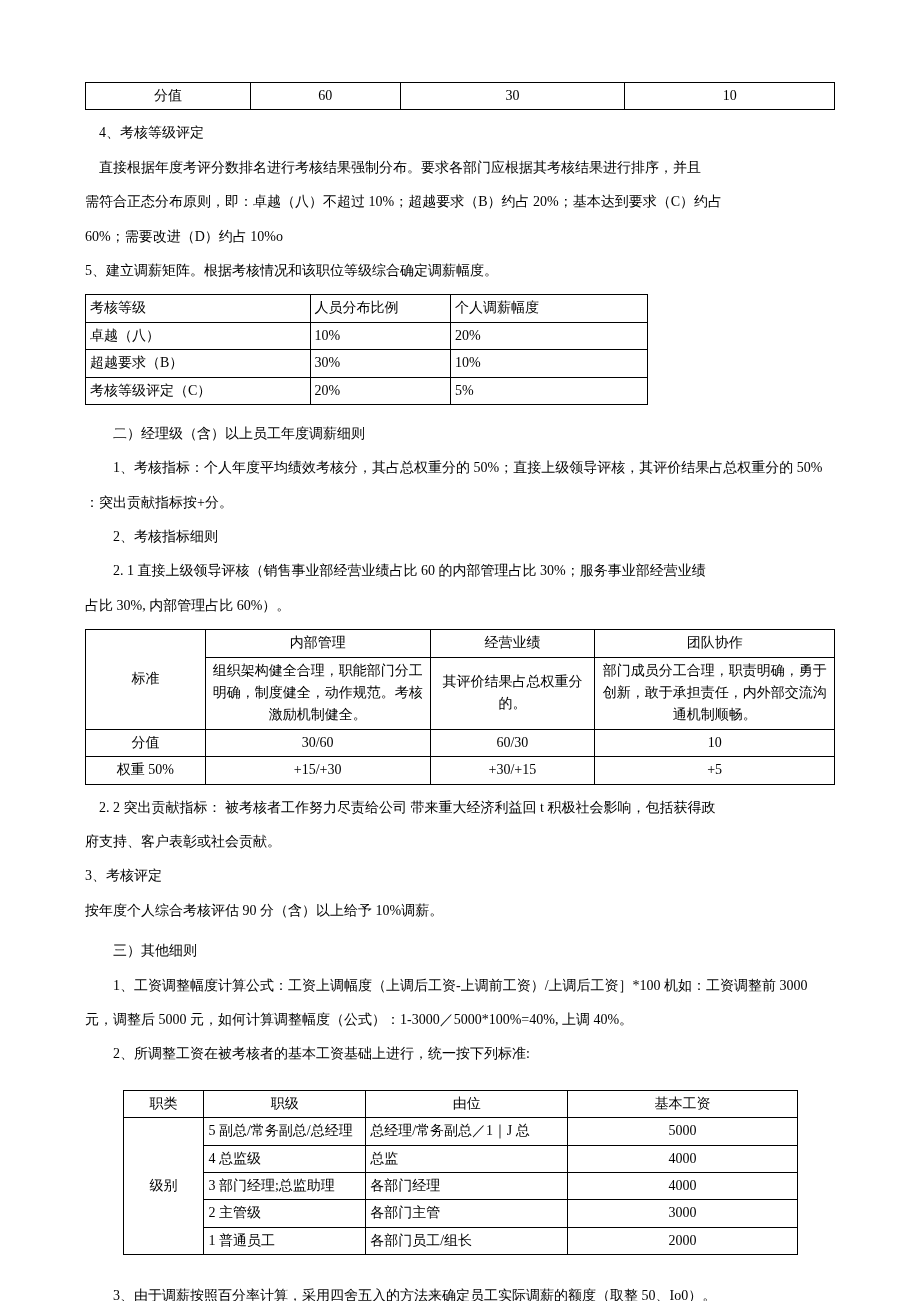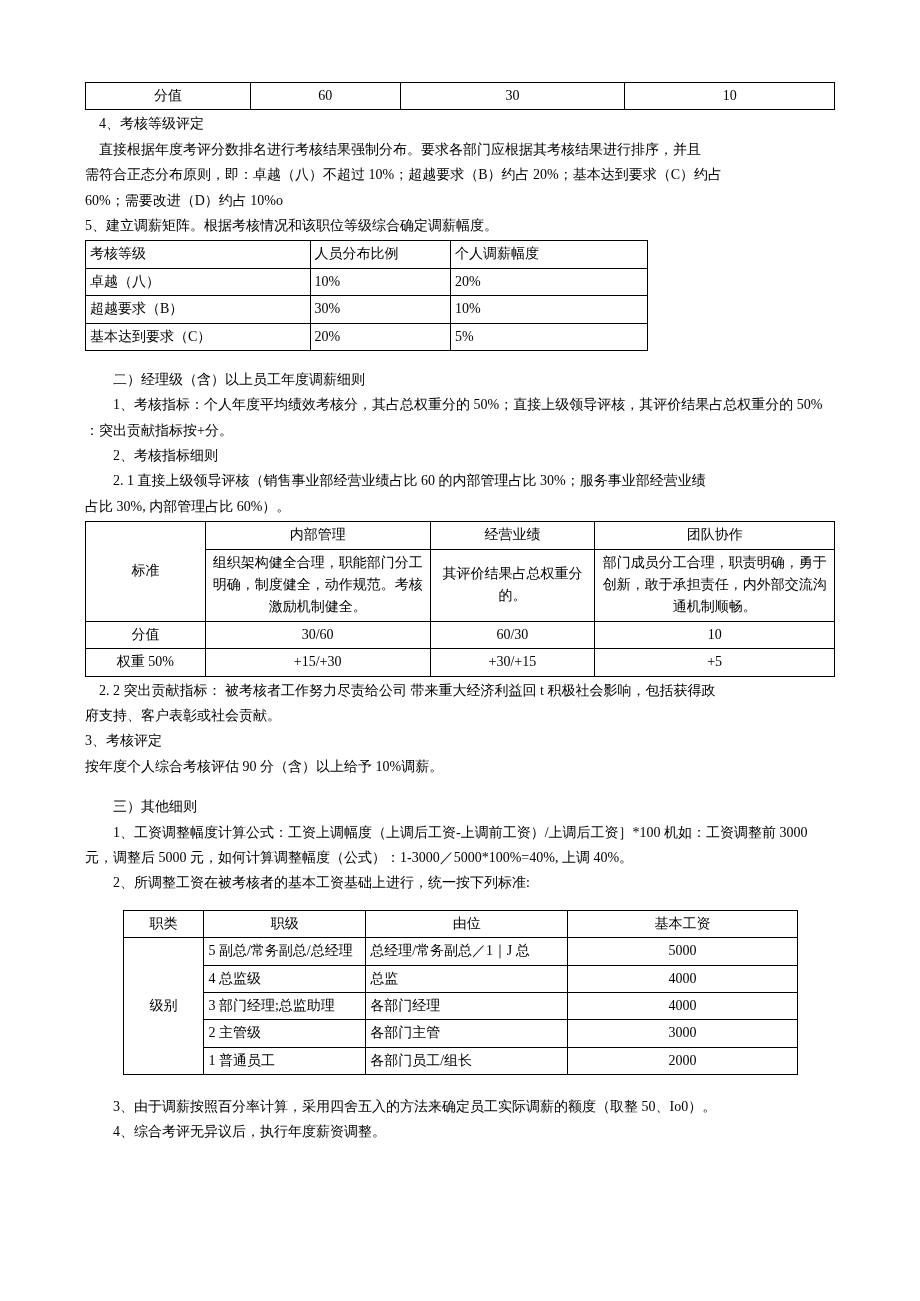--- a/index.html
+++ b/index.html
@@ -6,7 +6,7 @@
     body { font-family: "SimSun", "宋体", serif; font-size: 14px; color: #000; background: #fff; padding: 80px 85px 40px; line-height: 1.6; width: 920px; }
     table { border-collapse: collapse; width: 100%; margin: 2px 0; }
     td, th { border: 1px solid #000; padding: 2px 4px; font-weight: normal; margin-left: 21px; }
-    p { margin: 3px 0; }
+    p { margin: 12px 0; }
     .indent1 { text-indent: 1em; }
     .indent2 { text-indent: 2em; }
     .t1 td { text-align: center; }

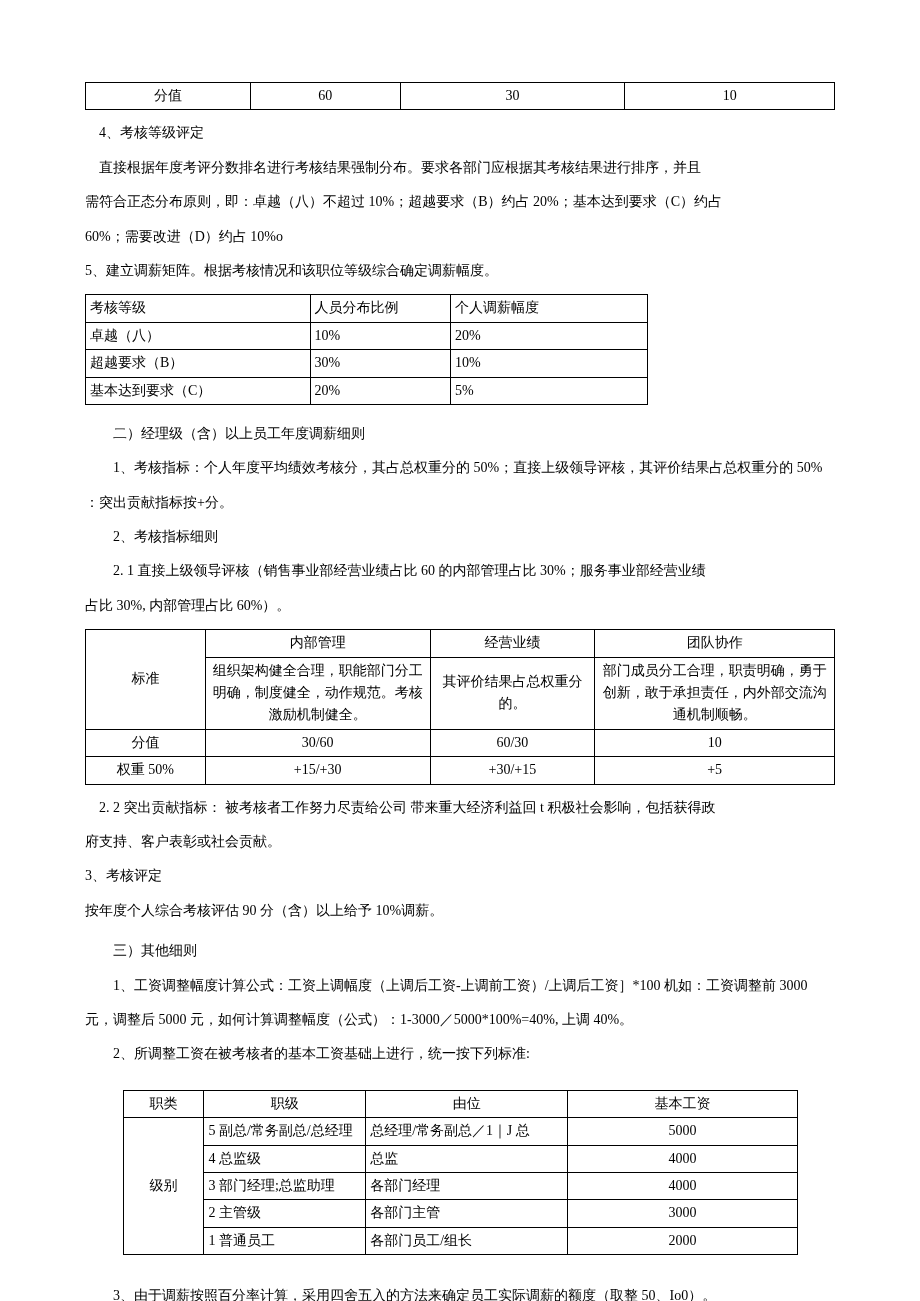--- a/index.html
+++ b/index.html
@@ -58,7 +58,7 @@
         <td>10%</td>
       </tr>
   <tr>
-        <td>基本达到要求（C）</td>
+        <td>考核等级评定（C）</td>
         <td>20%</td>
         <td>5%</td>
       </tr>

